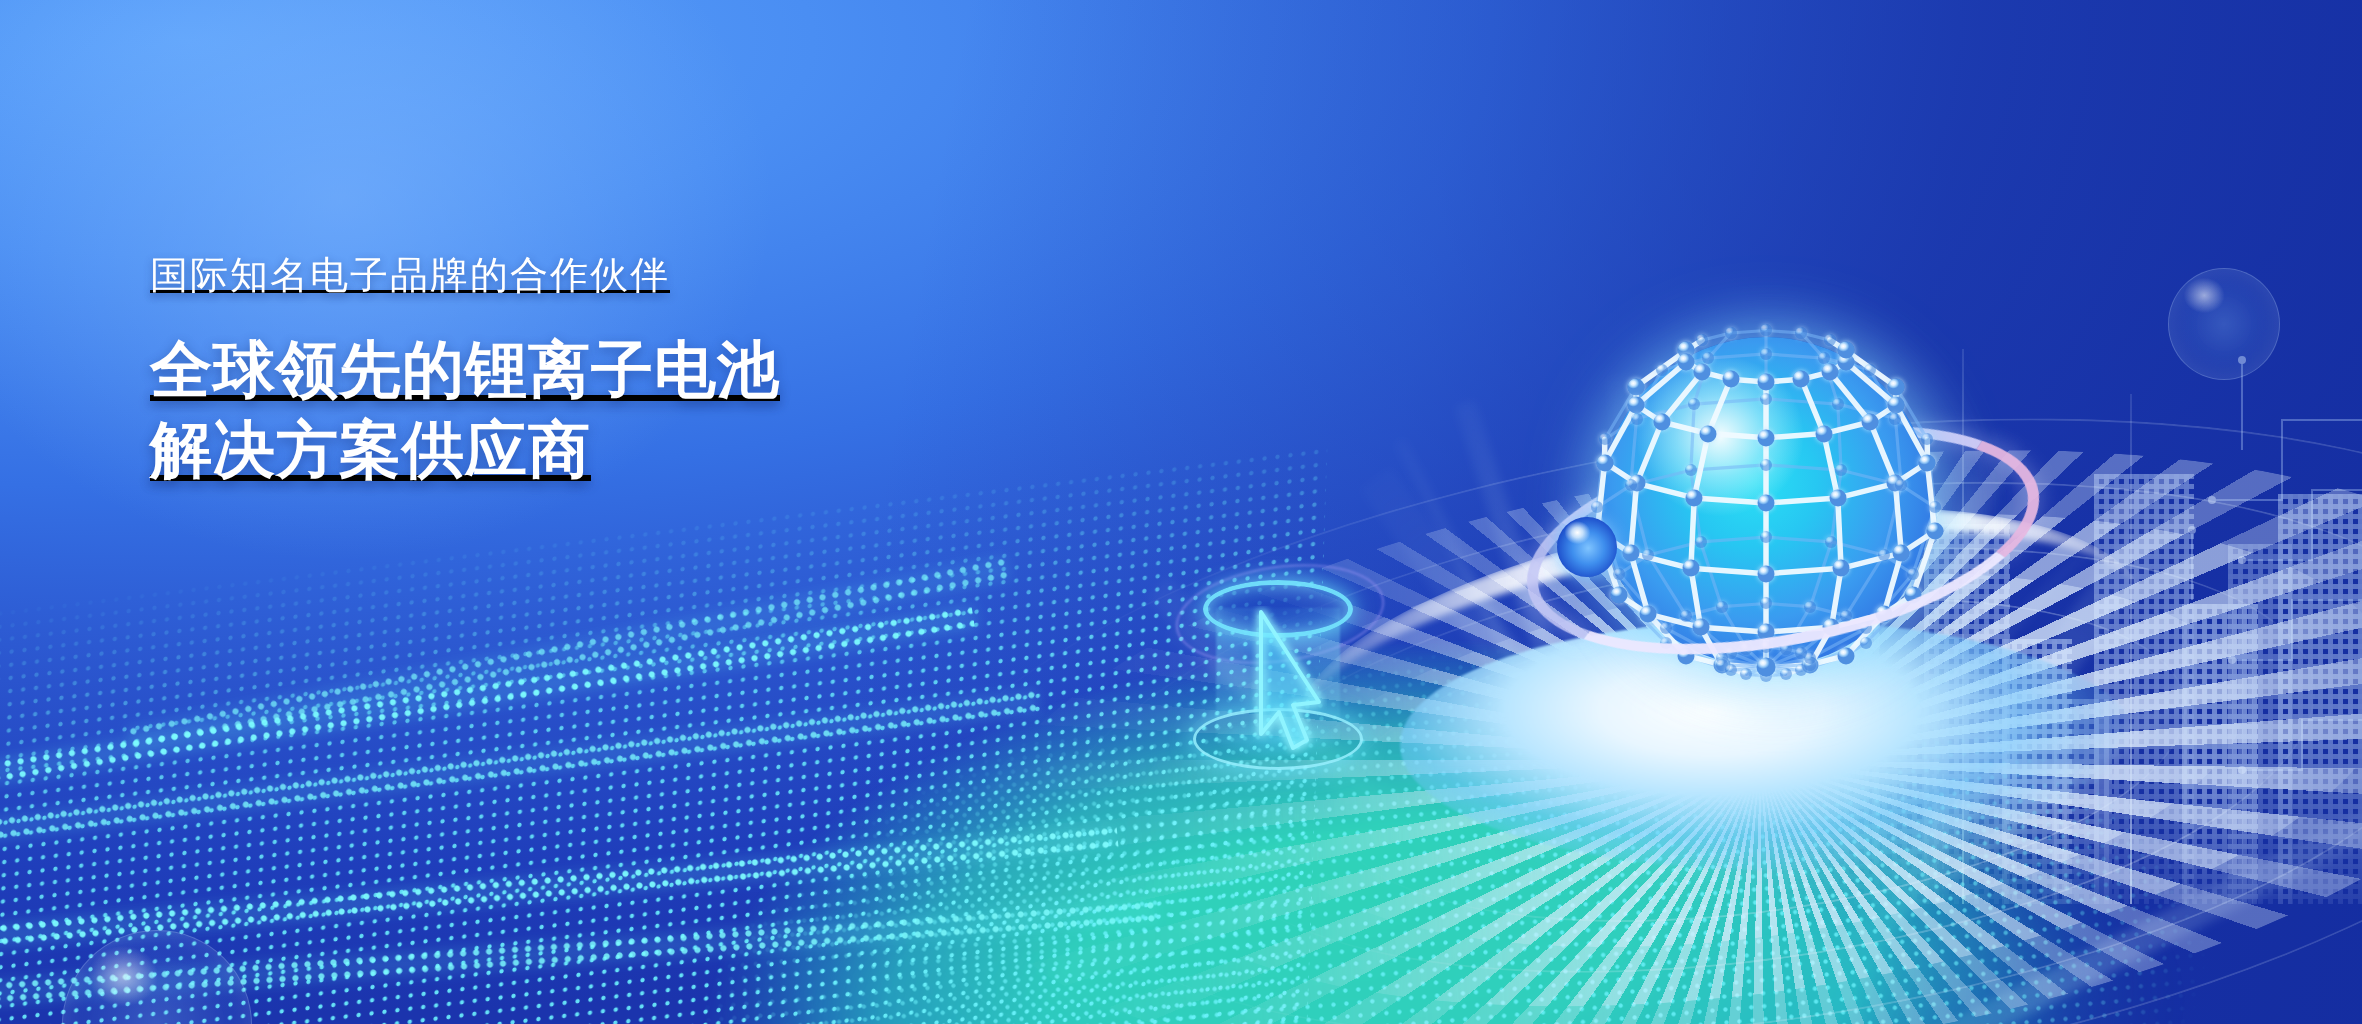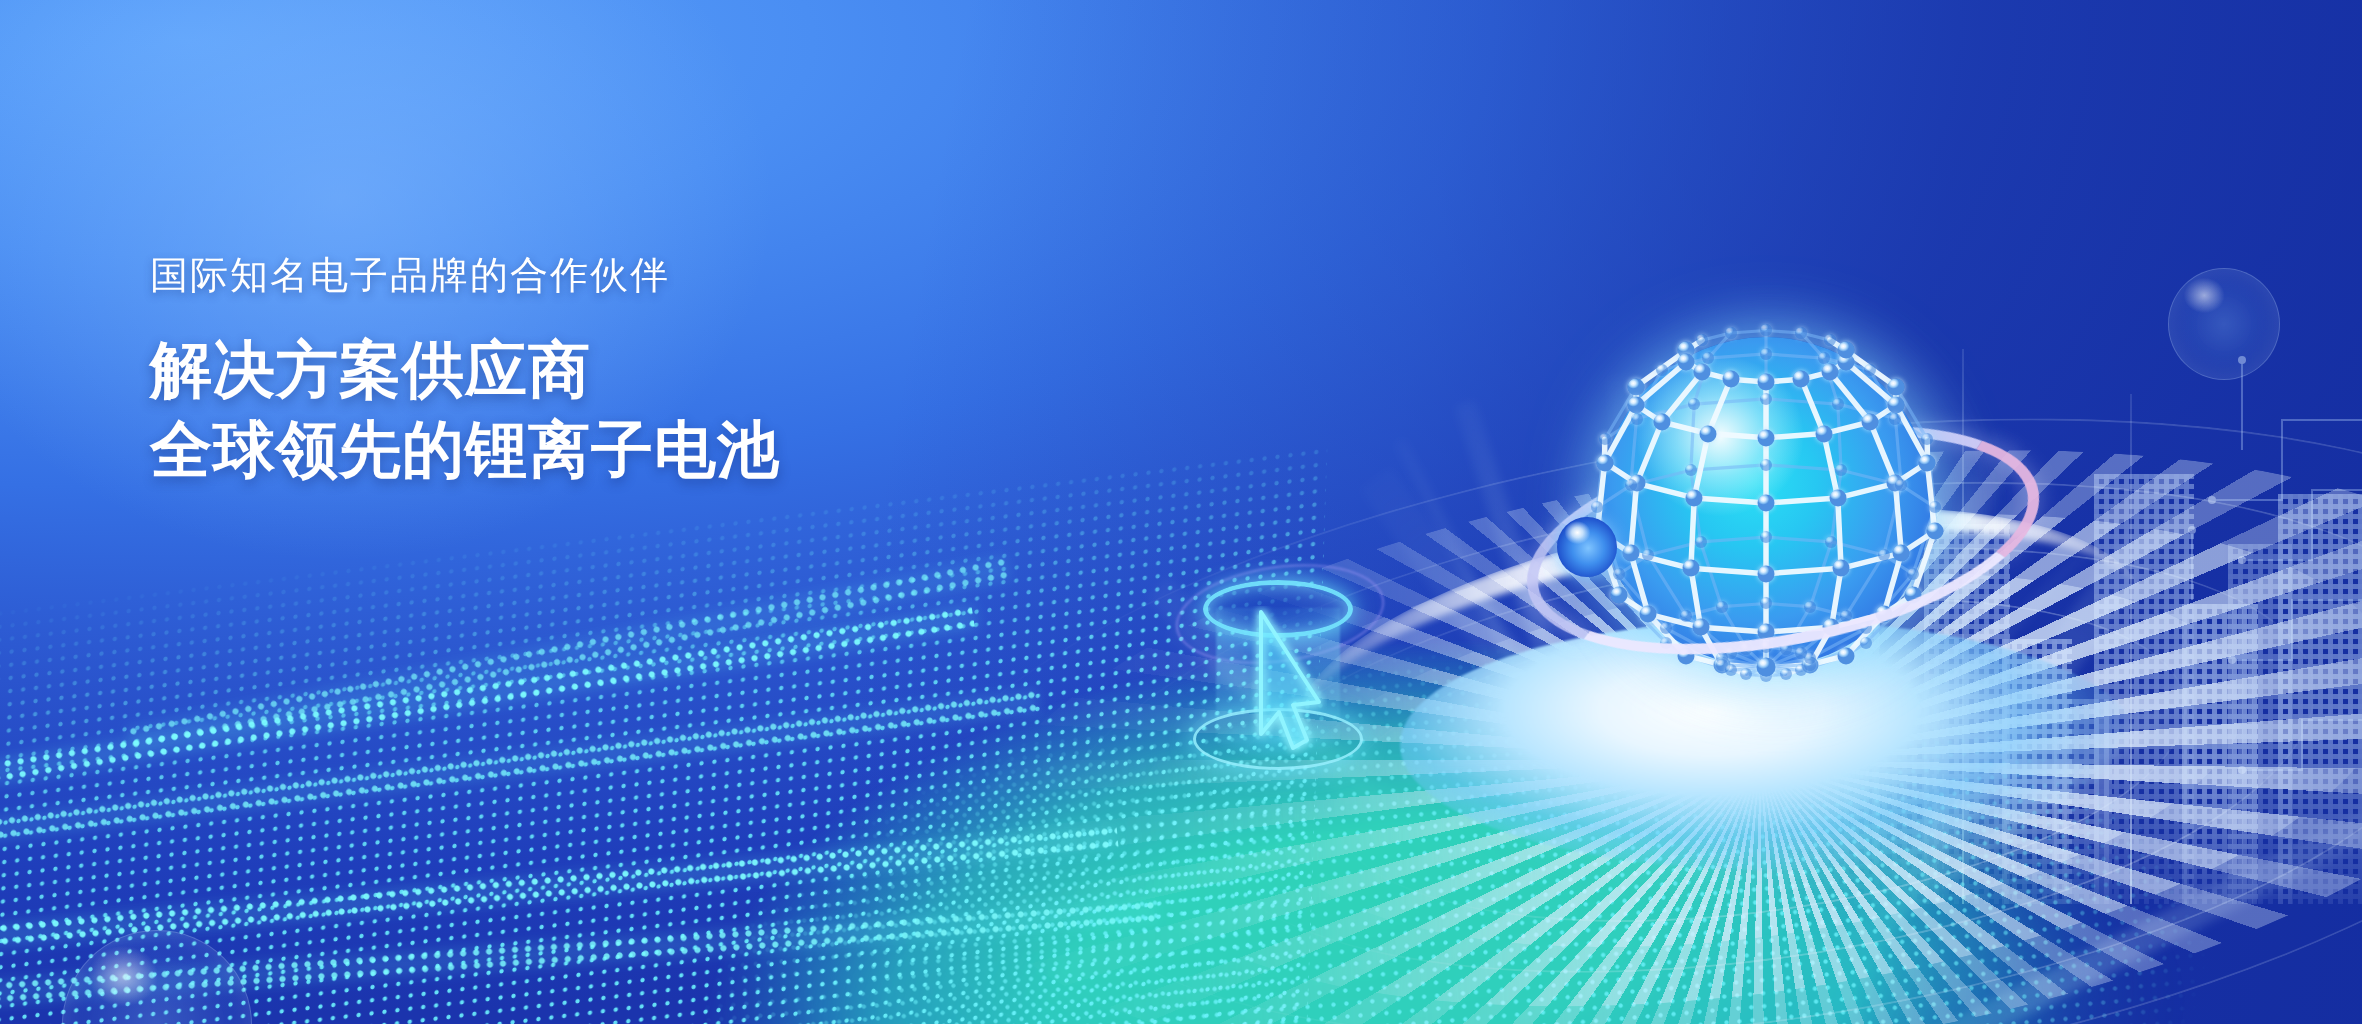--- a/index.html
+++ b/index.html
@@ -228,7 +228,7 @@
   .traces{ position:absolute; right:0; top:300px; width:420px; height:560px; opacity:.45; pointer-events:none; }
 
   
-  .copy{ position:absolute; left:150px; top:252px; width:900px; z-index:40; }
+  .copy{ position:absolute; left:150px; top:252px; width:900px; z-index:40;text-decoration:underline; }
   .eyebrow{
     font-size:38px; font-weight:400; color:#ffffff; letter-spacing:2px;
     line-height:1.25;

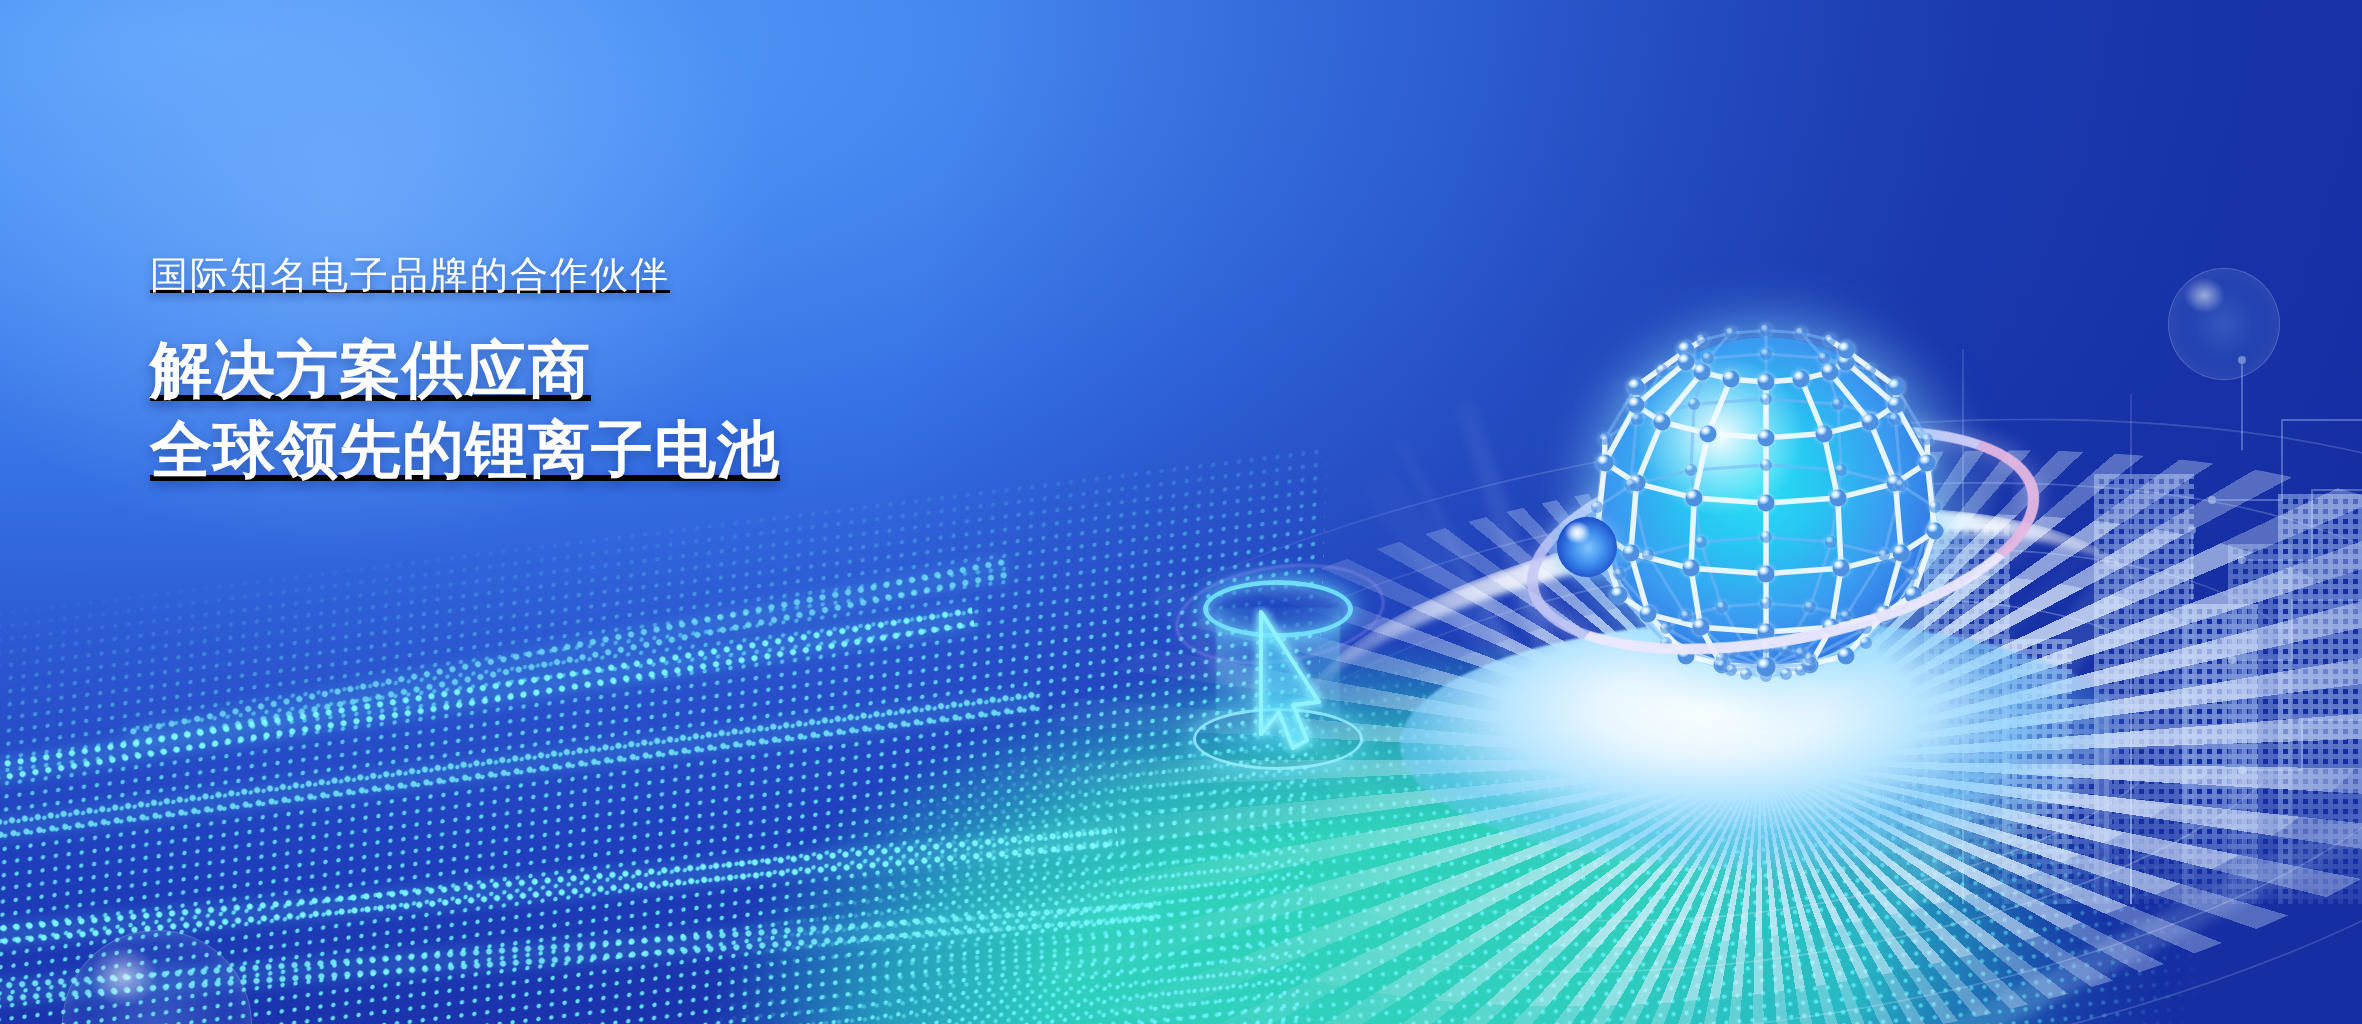--- a/index.html
+++ b/index.html
@@ -664,8 +664,8 @@
   <div class="copy">
     <div class="eyebrow">国际知名电子品牌的合作伙伴</div>
     <div class="headline">
+      <div>全球领先的锂离子电池</div>
       <div>解决方案供应商</div>
-      <div>全球领先的锂离子电池</div>
     </div>
   </div>
 

